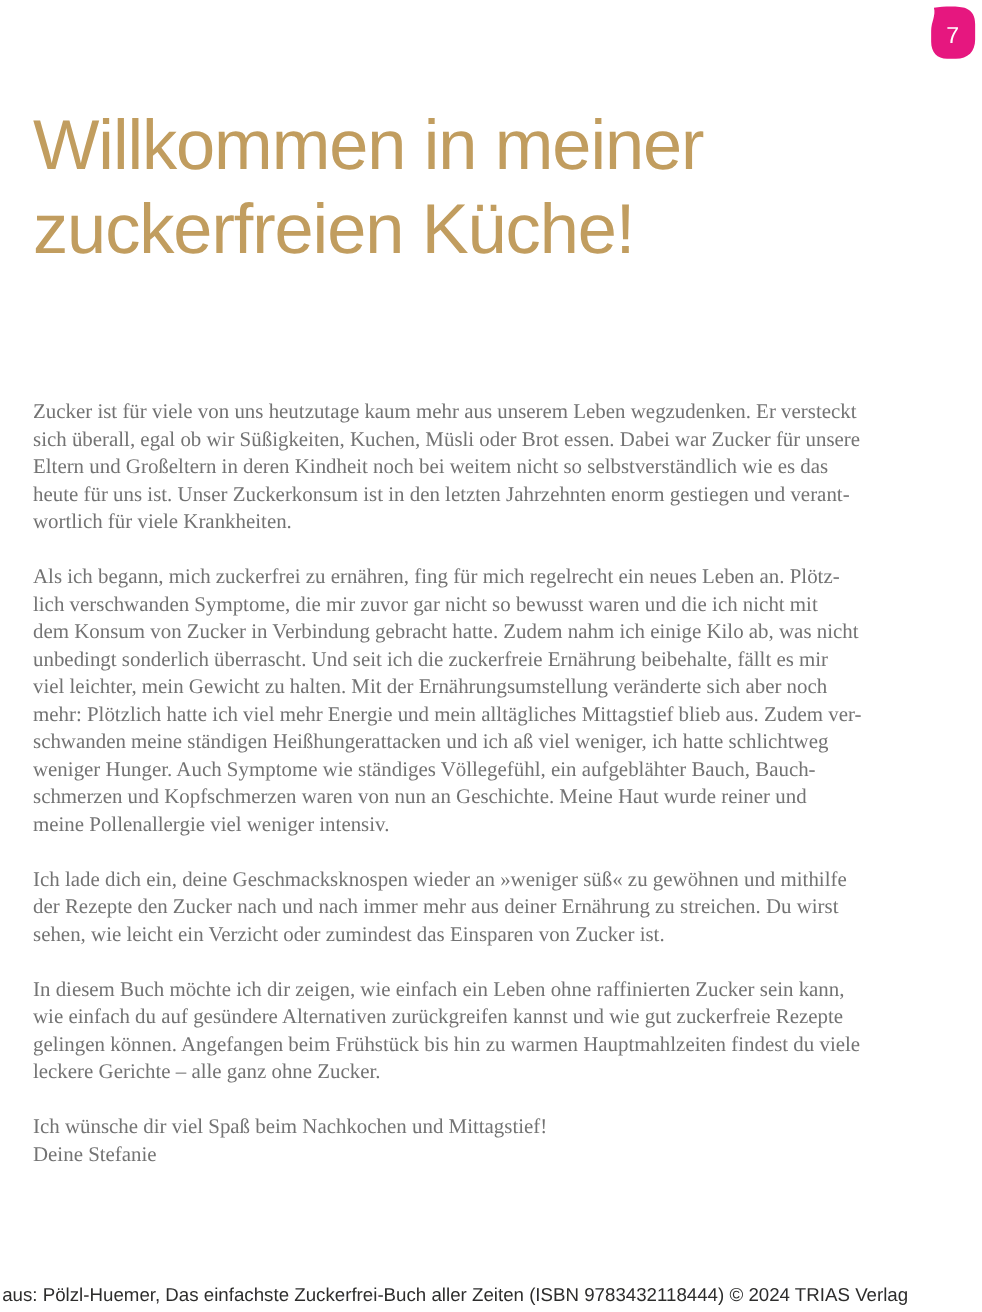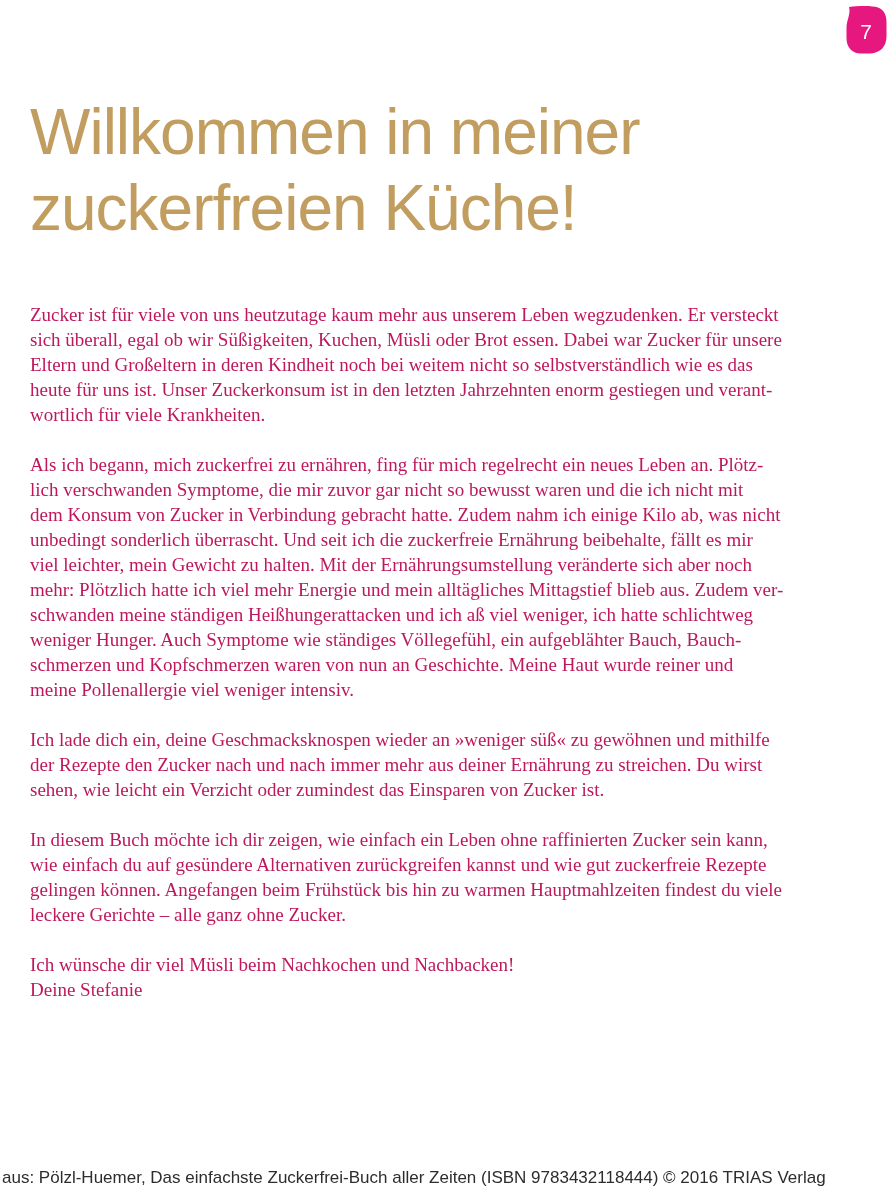--- a/index.html
+++ b/index.html
@@ -43,10 +43,10 @@
     white-space: pre-line;
   }
   .body-text {
-    margin-top: 56px;
+    margin-top: 116px;
     font-size: 19px;
     line-height: 25px;
-    color: #be185d;
+    color: #737373;
   }
   .body-text p {
     margin: 0 0 25px 0;

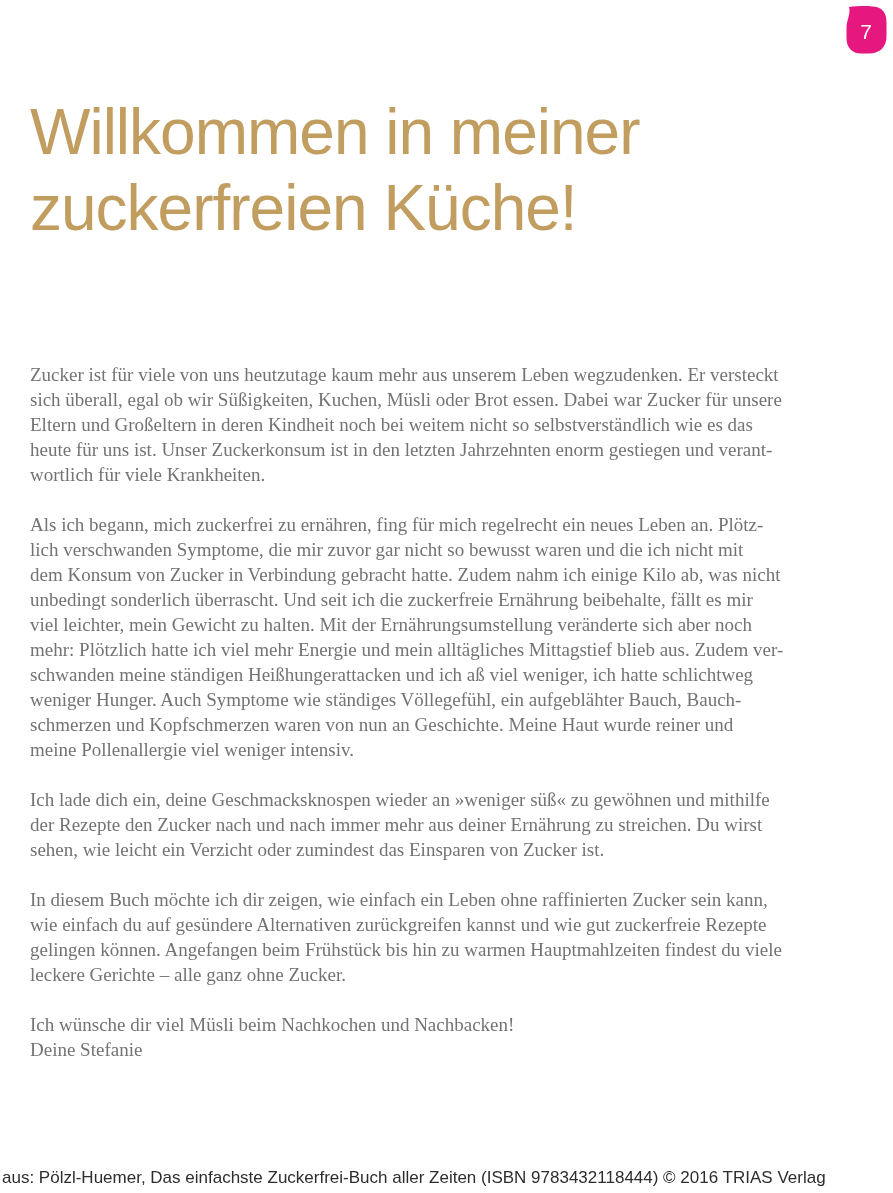--- a/index.html
+++ b/index.html
@@ -111,7 +111,7 @@
 wie einfach du auf gesündere Alternativen zurückgreifen kannst und wie gut zuckerfreie Rezepte
 gelingen können. Angefangen beim Frühstück bis hin zu warmen Hauptmahlzeiten findest du viele
 leckere Gerichte – alle ganz ohne Zucker.</p>
-      <p>Ich wünsche dir viel Müsli beim Nachkochen und Nachbacken!
+      <p>Ich wünsche dir viel Spaß beim Nachkochen und Mittagstief!
 Deine Stefanie</p>
     </div>
 

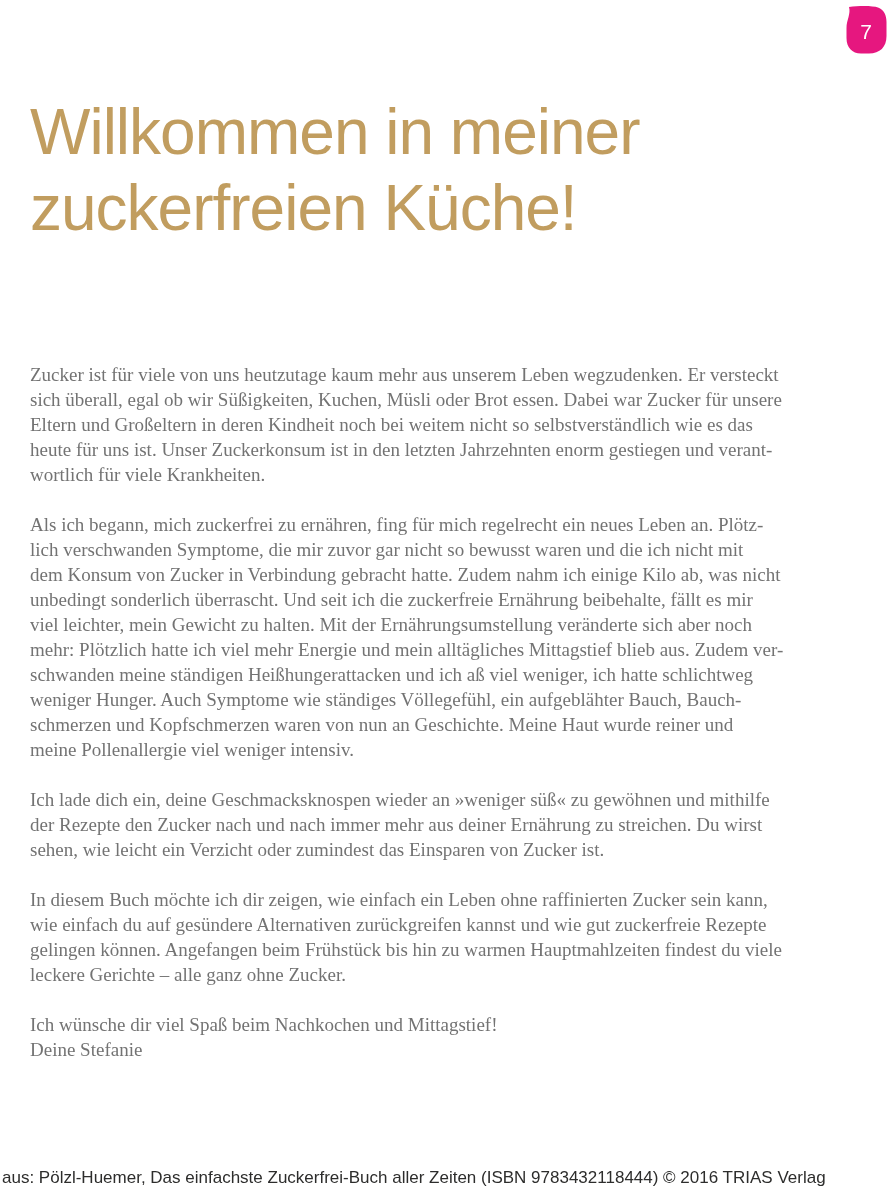--- a/index.html
+++ b/index.html
@@ -117,7 +117,7 @@
 
   </div>
 
-  <div class="footer">aus: Pölzl-Huemer, Das einfachste Zuckerfrei-Buch aller Zeiten (ISBN 9783432118444) © 2016 TRIAS Verlag</div>
+  <div class="footer">aus: Pölzl-Huemer, Das einfachste Zuckerfrei-Buch aller Zeiten (ISBN 9783432118444) © 2024 TRIAS Verlag</div>
 
 </div>
 

